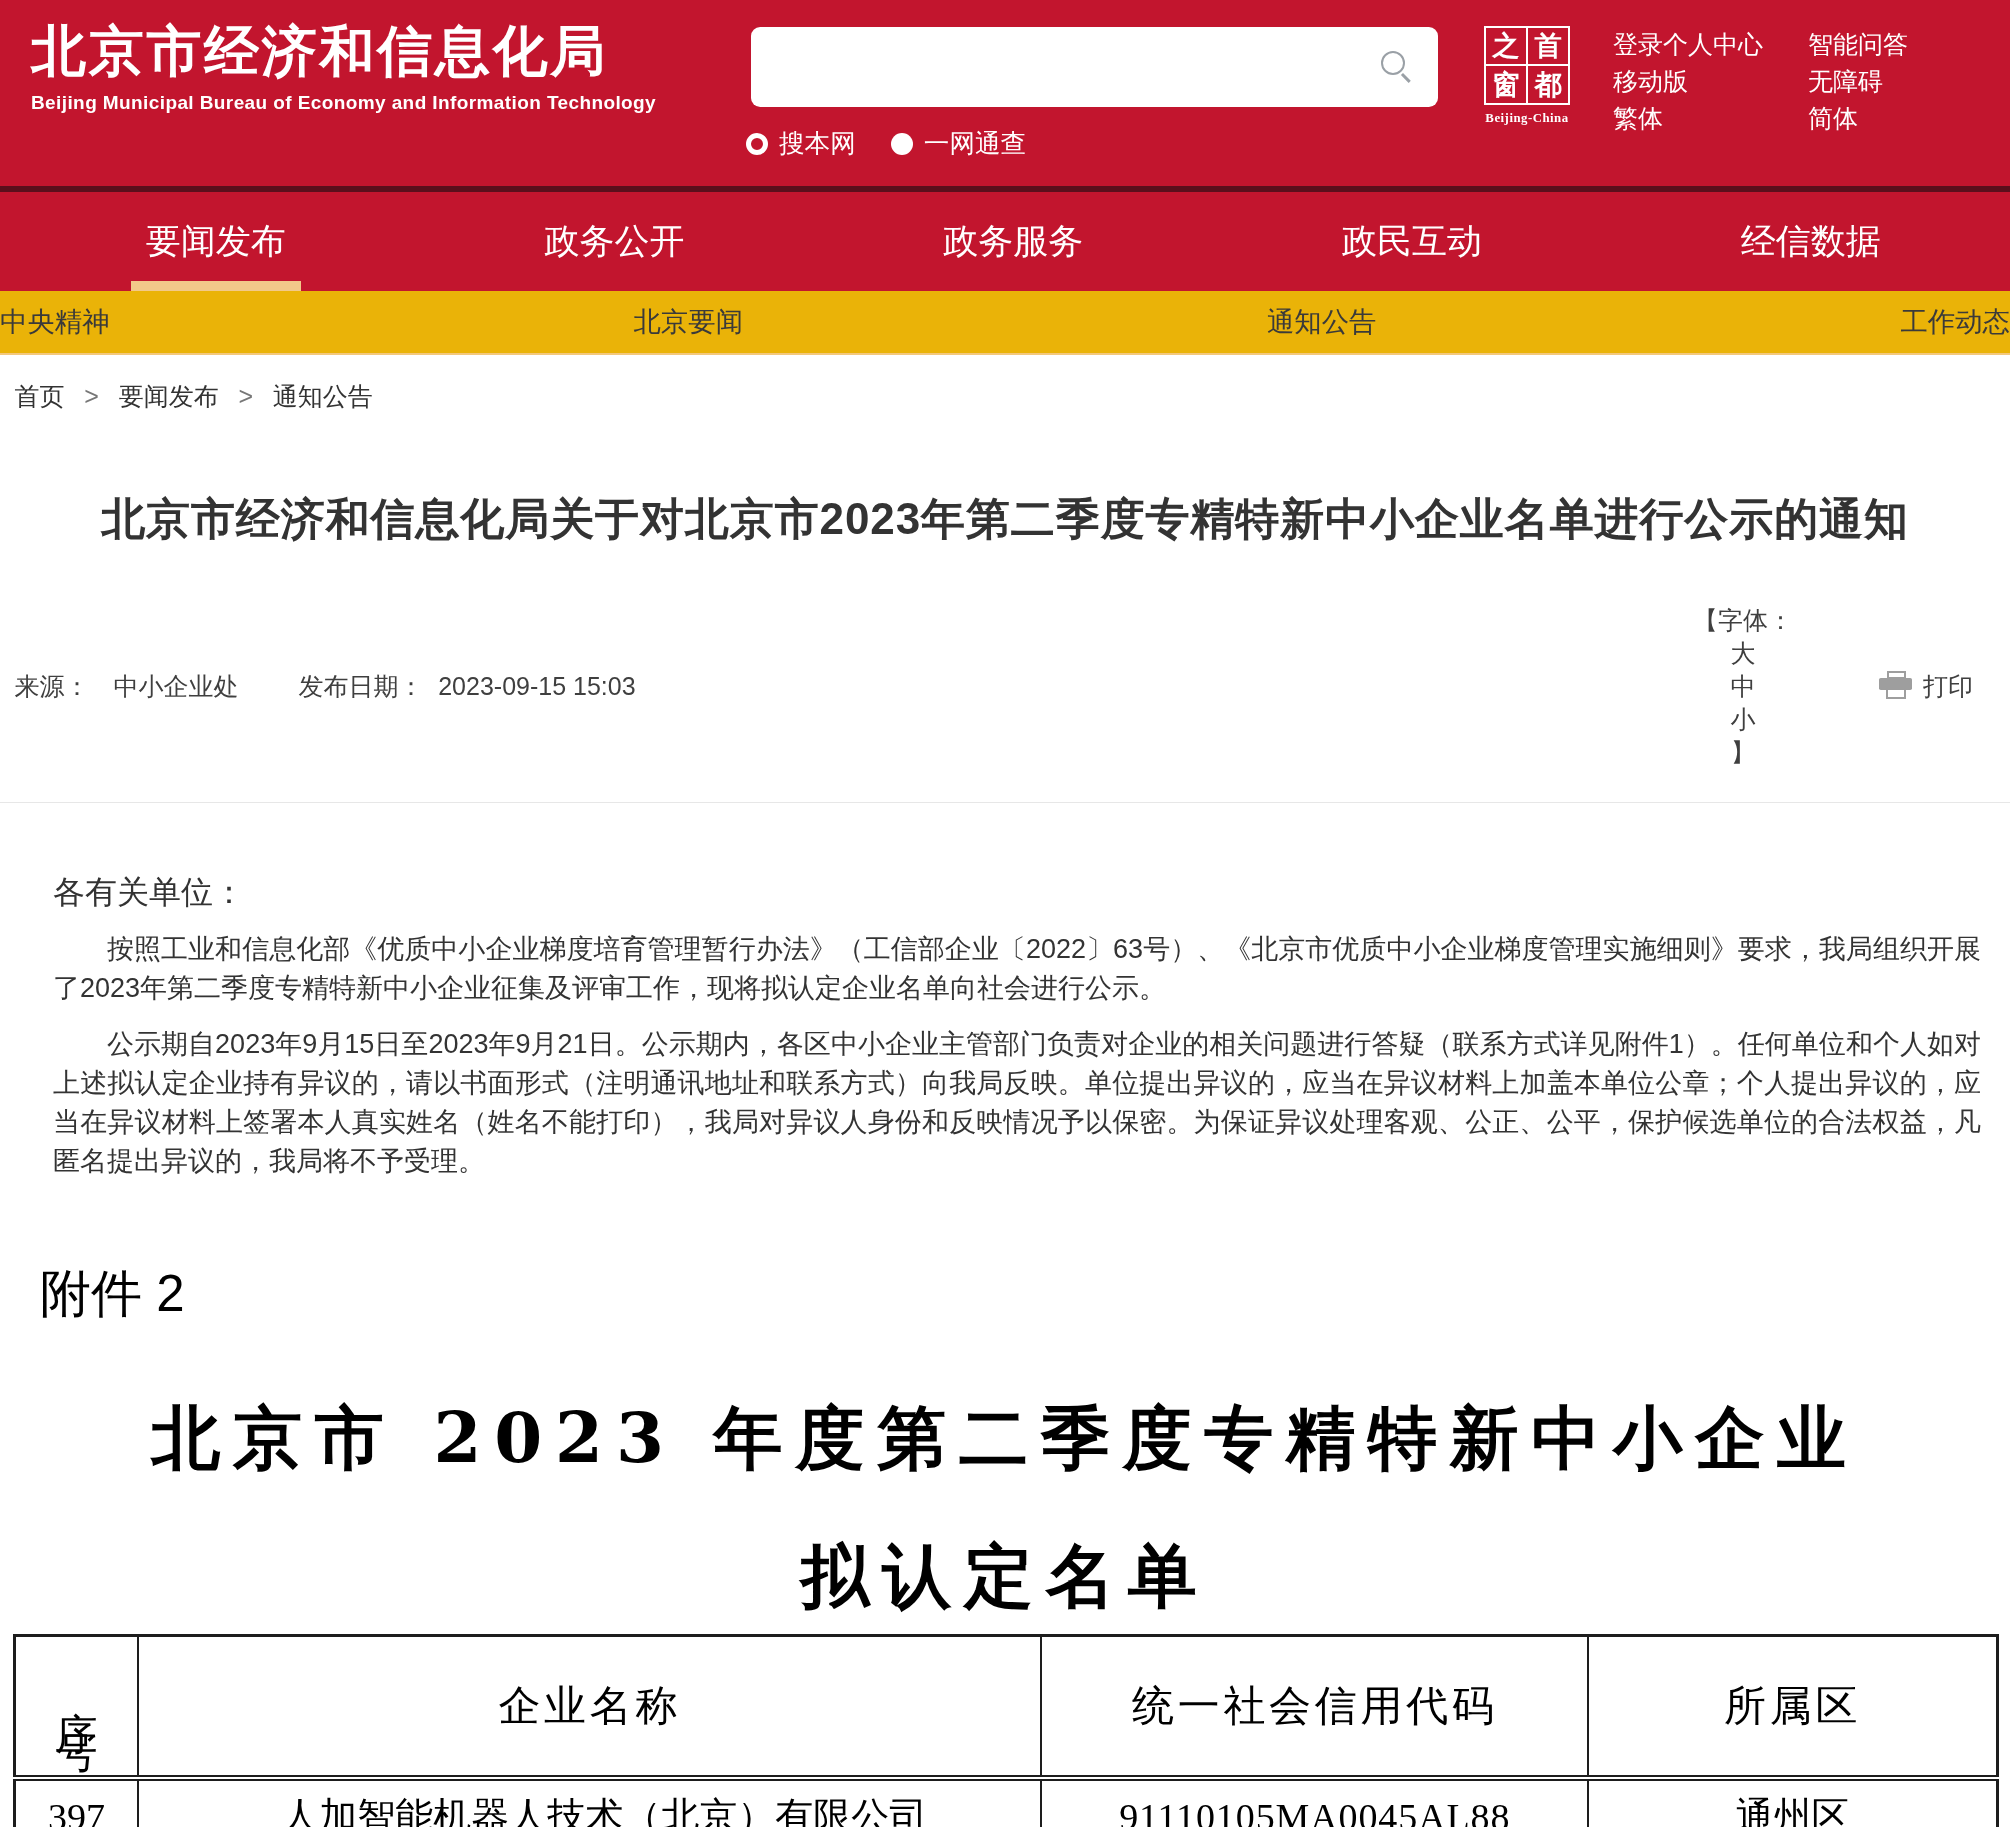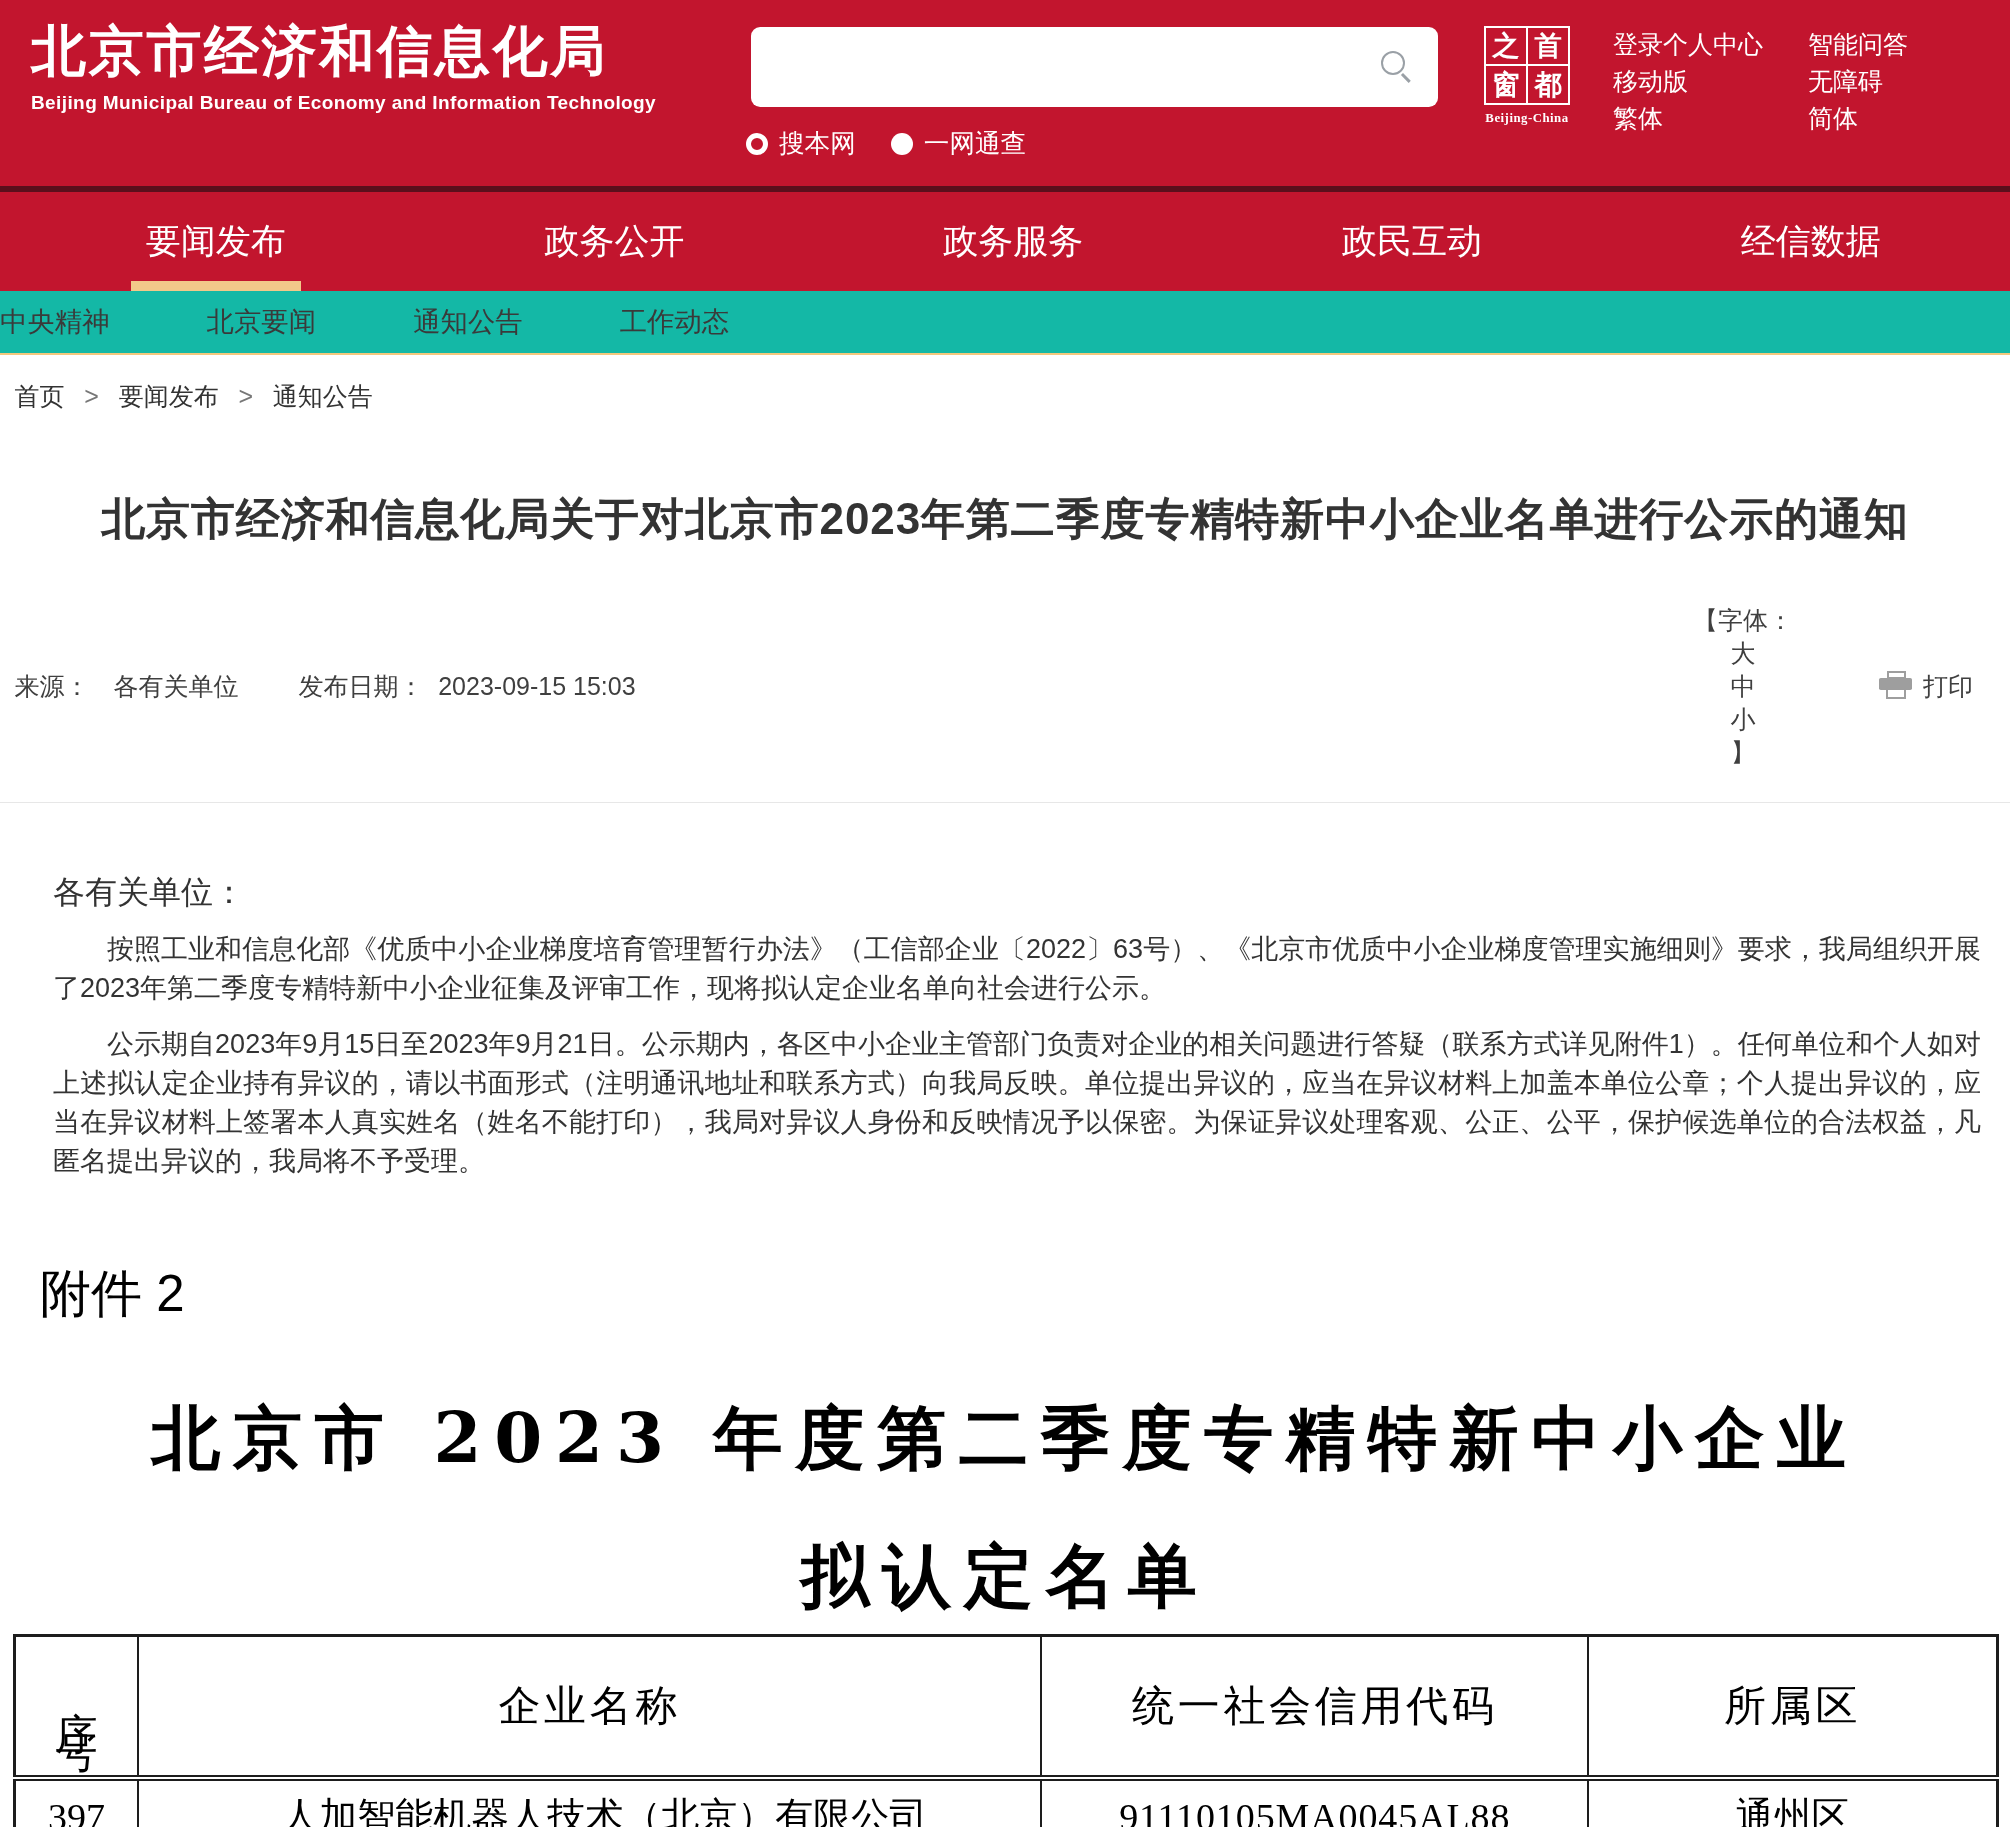--- a/index.html
+++ b/index.html
@@ -51,8 +51,8 @@
                    width:170px; height:9.1px; background:#F2C98A; }
 
   
-  .subnav { width:2010px; height:64px; background:#14b8a6; border-bottom:2.7px solid #F3C87D;
-            display:flex; align-items:center; justify-content:flex-start; gap:97px; }
+  .subnav { width:2010px; height:64px; background:#eab308; border-bottom:2.7px solid #F3C87D;
+            display:flex; align-items:center; justify-content:space-between; gap:97px; }
   .subnav-item { font-size:27.4px; color:#3A3A3A; cursor:pointer; }
 
   

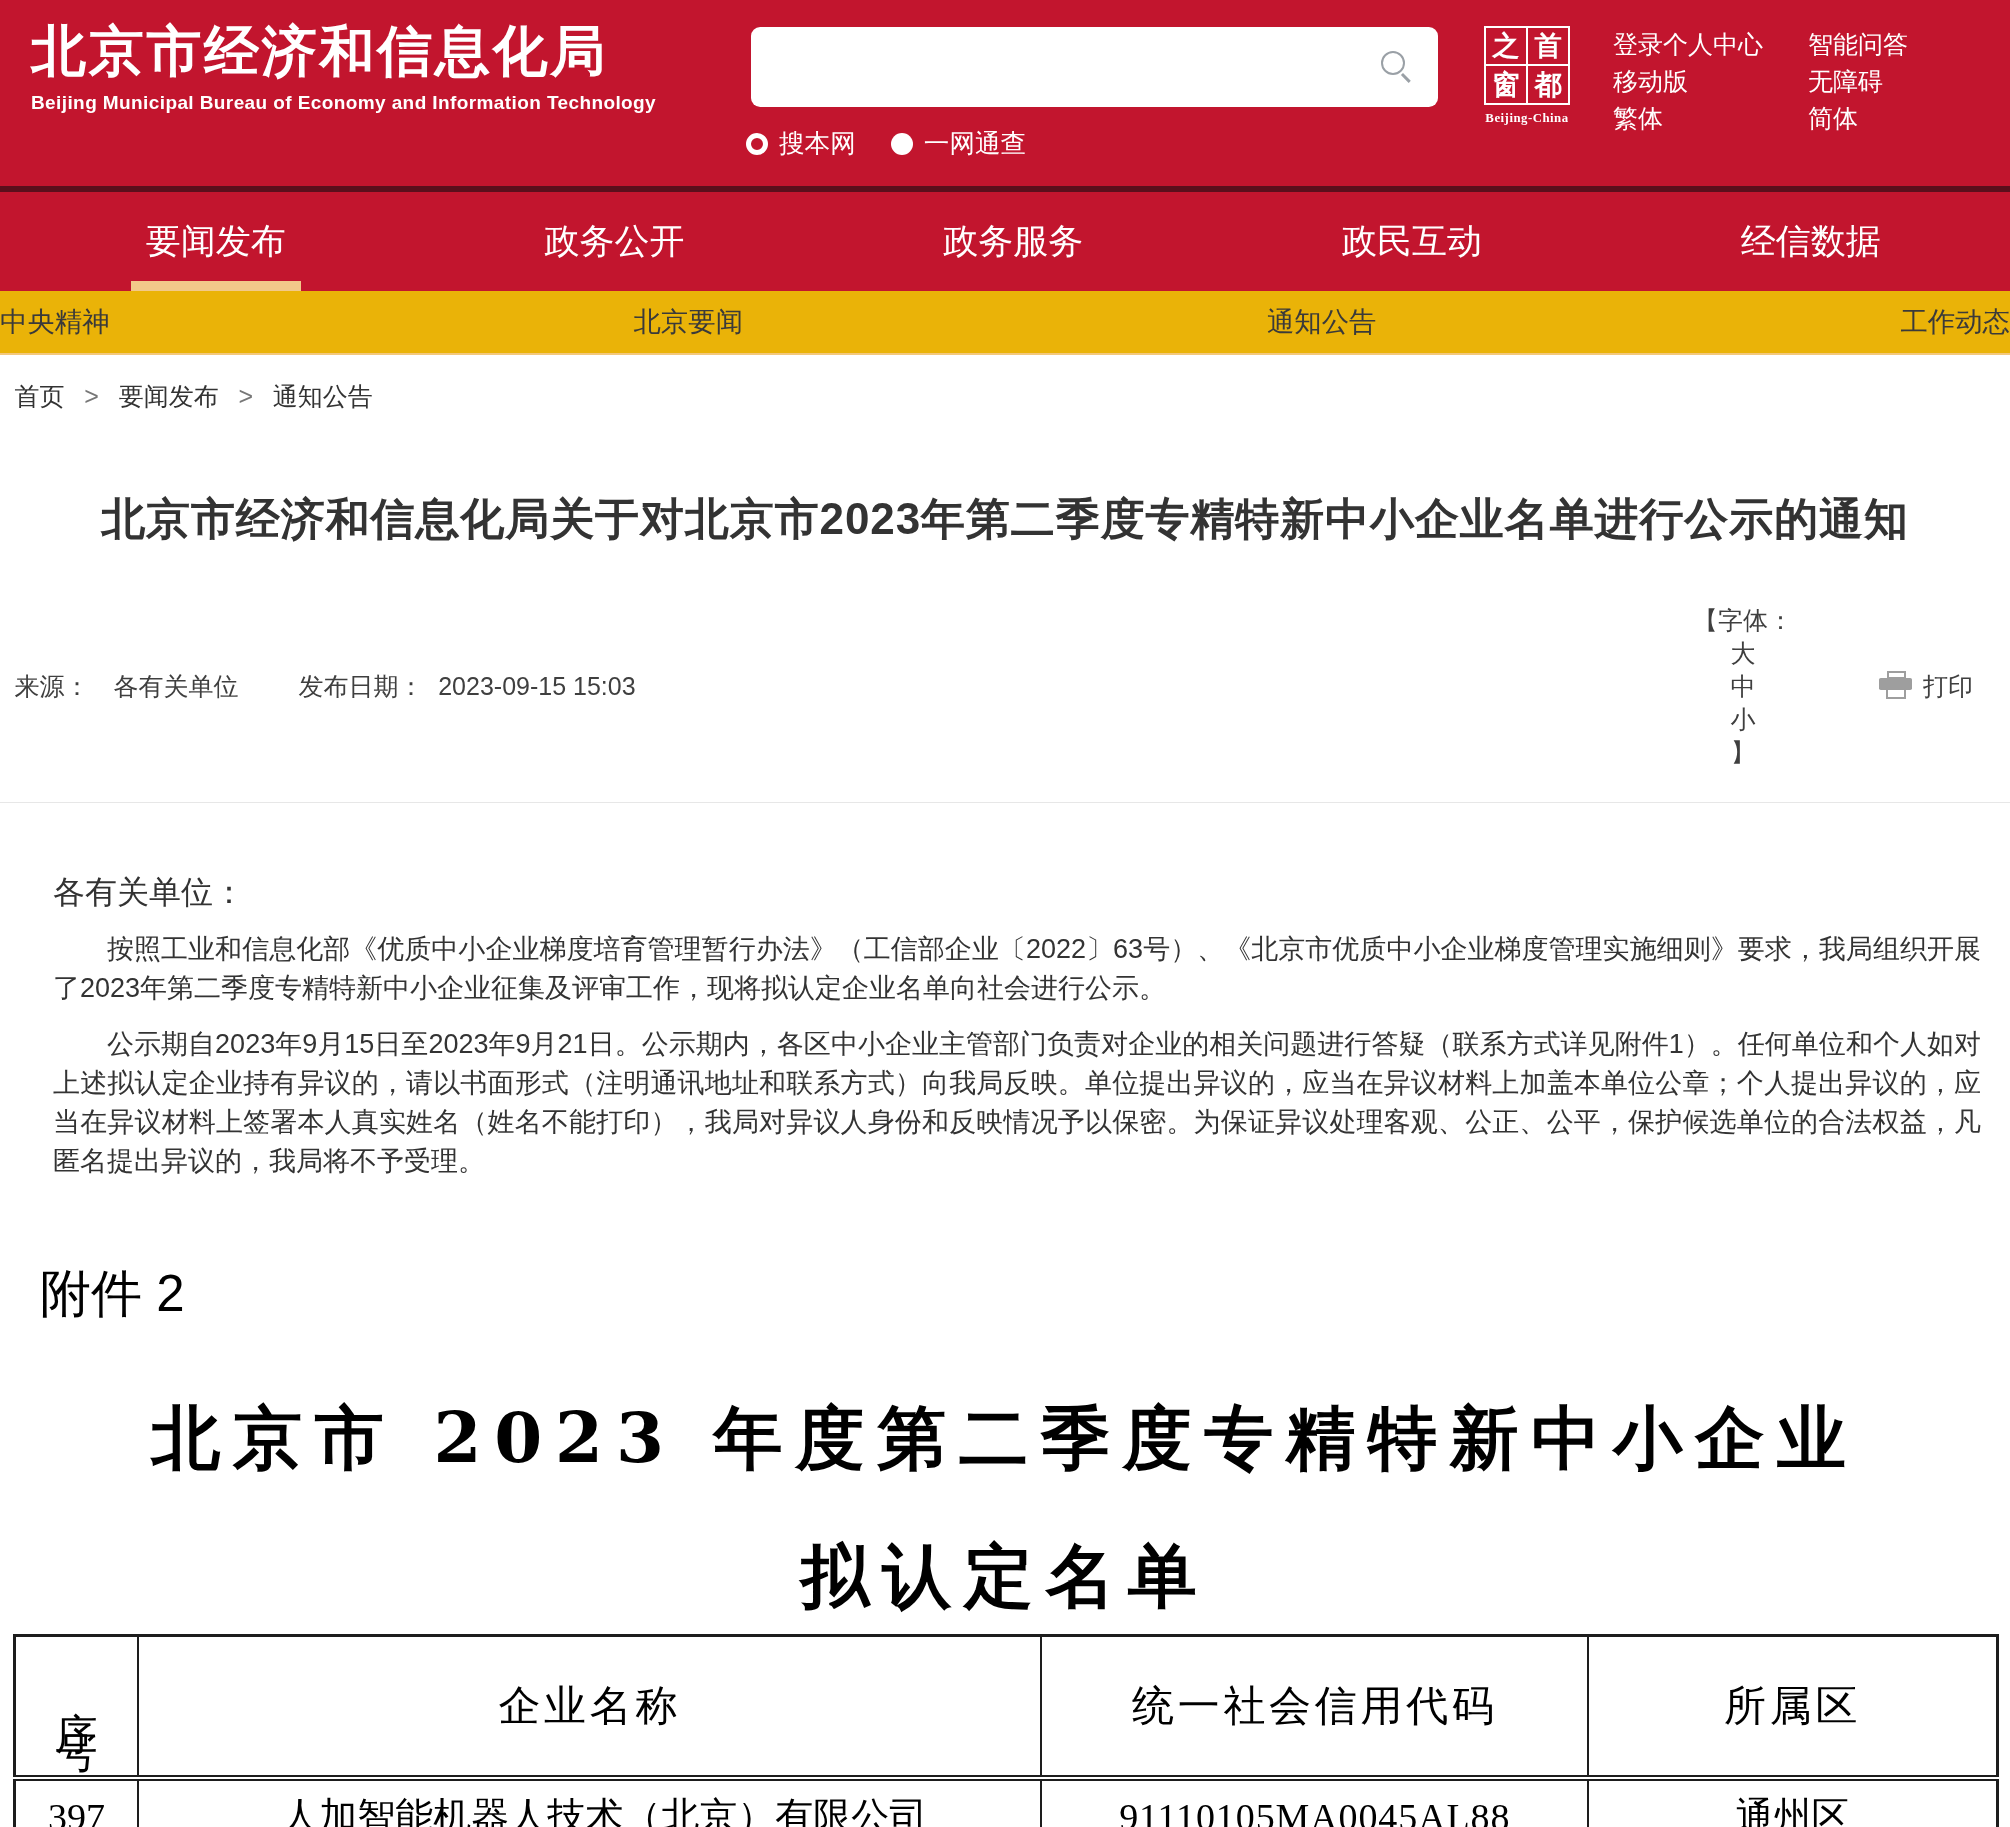--- a/index.html
+++ b/index.html
@@ -198,7 +198,7 @@
 <div class="meta">
   <div class="meta-left">
     <span>来源：</span>
-    <span class="meta-src-val">各有关单位</span>
+    <span class="meta-src-val">中小企业处</span>
     <span class="meta-date-label">发布日期：</span>
     <span class="meta-date-val">2023-09-15 15:03</span>
   </div>

